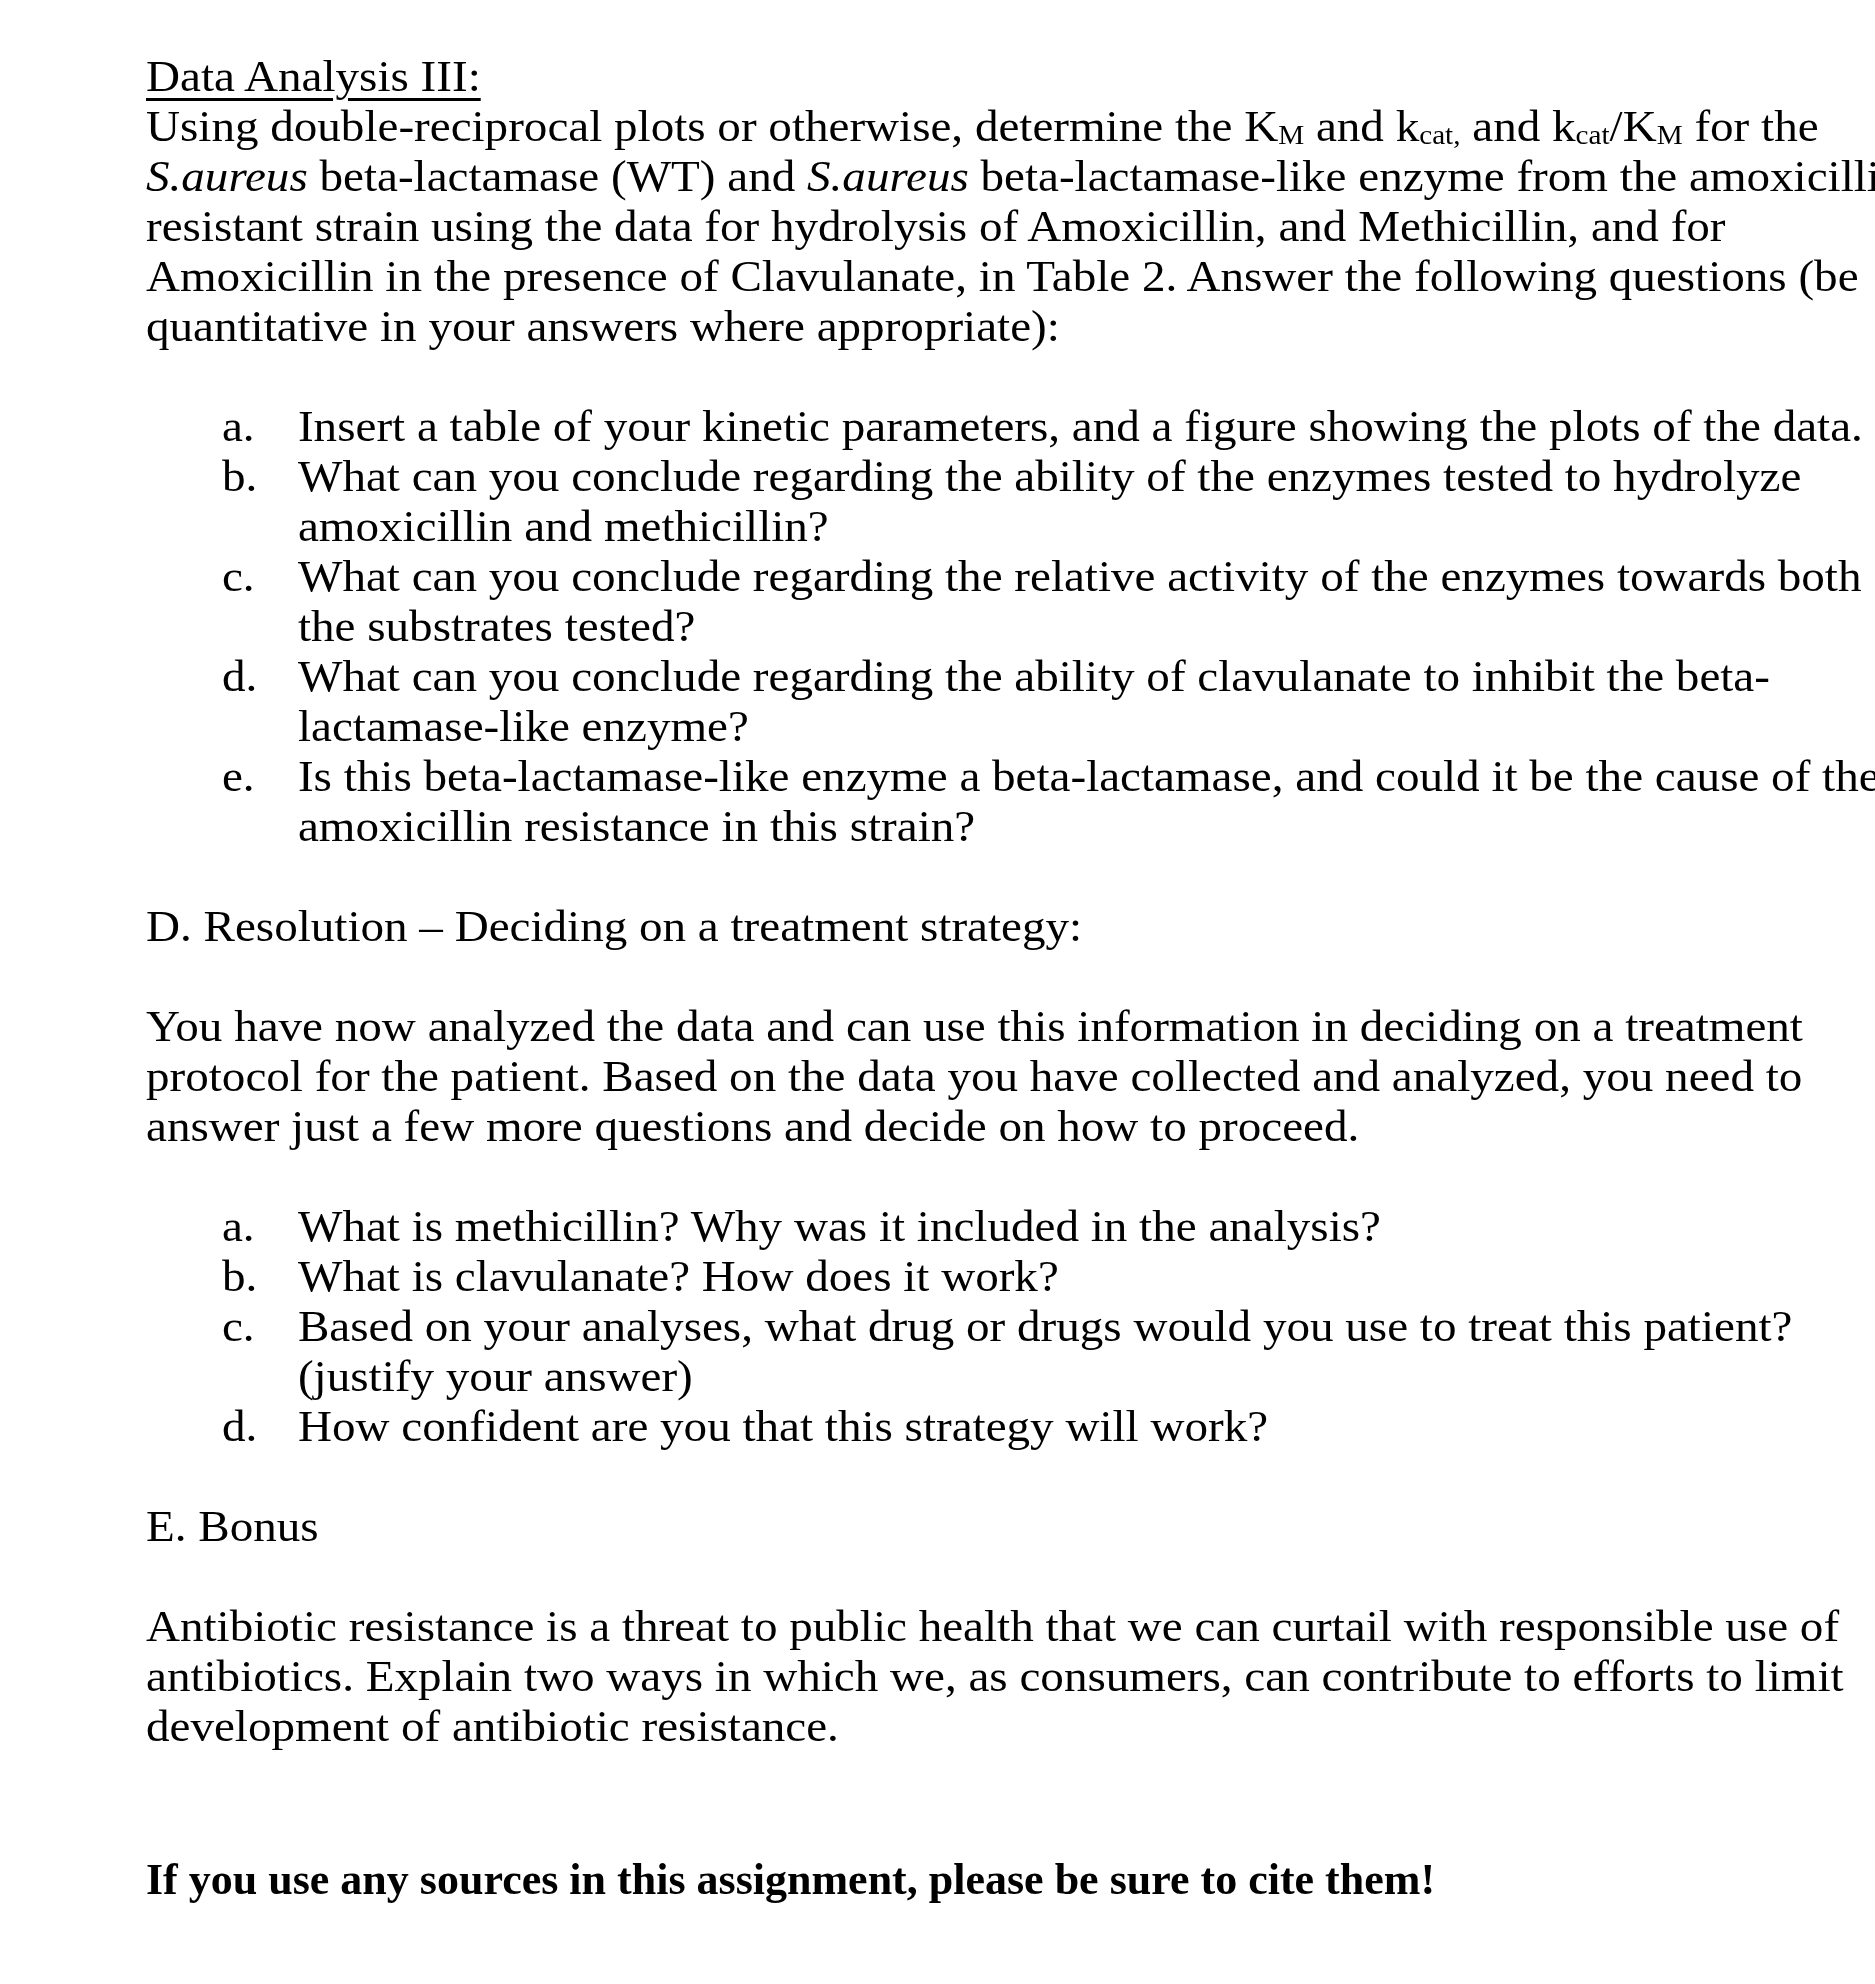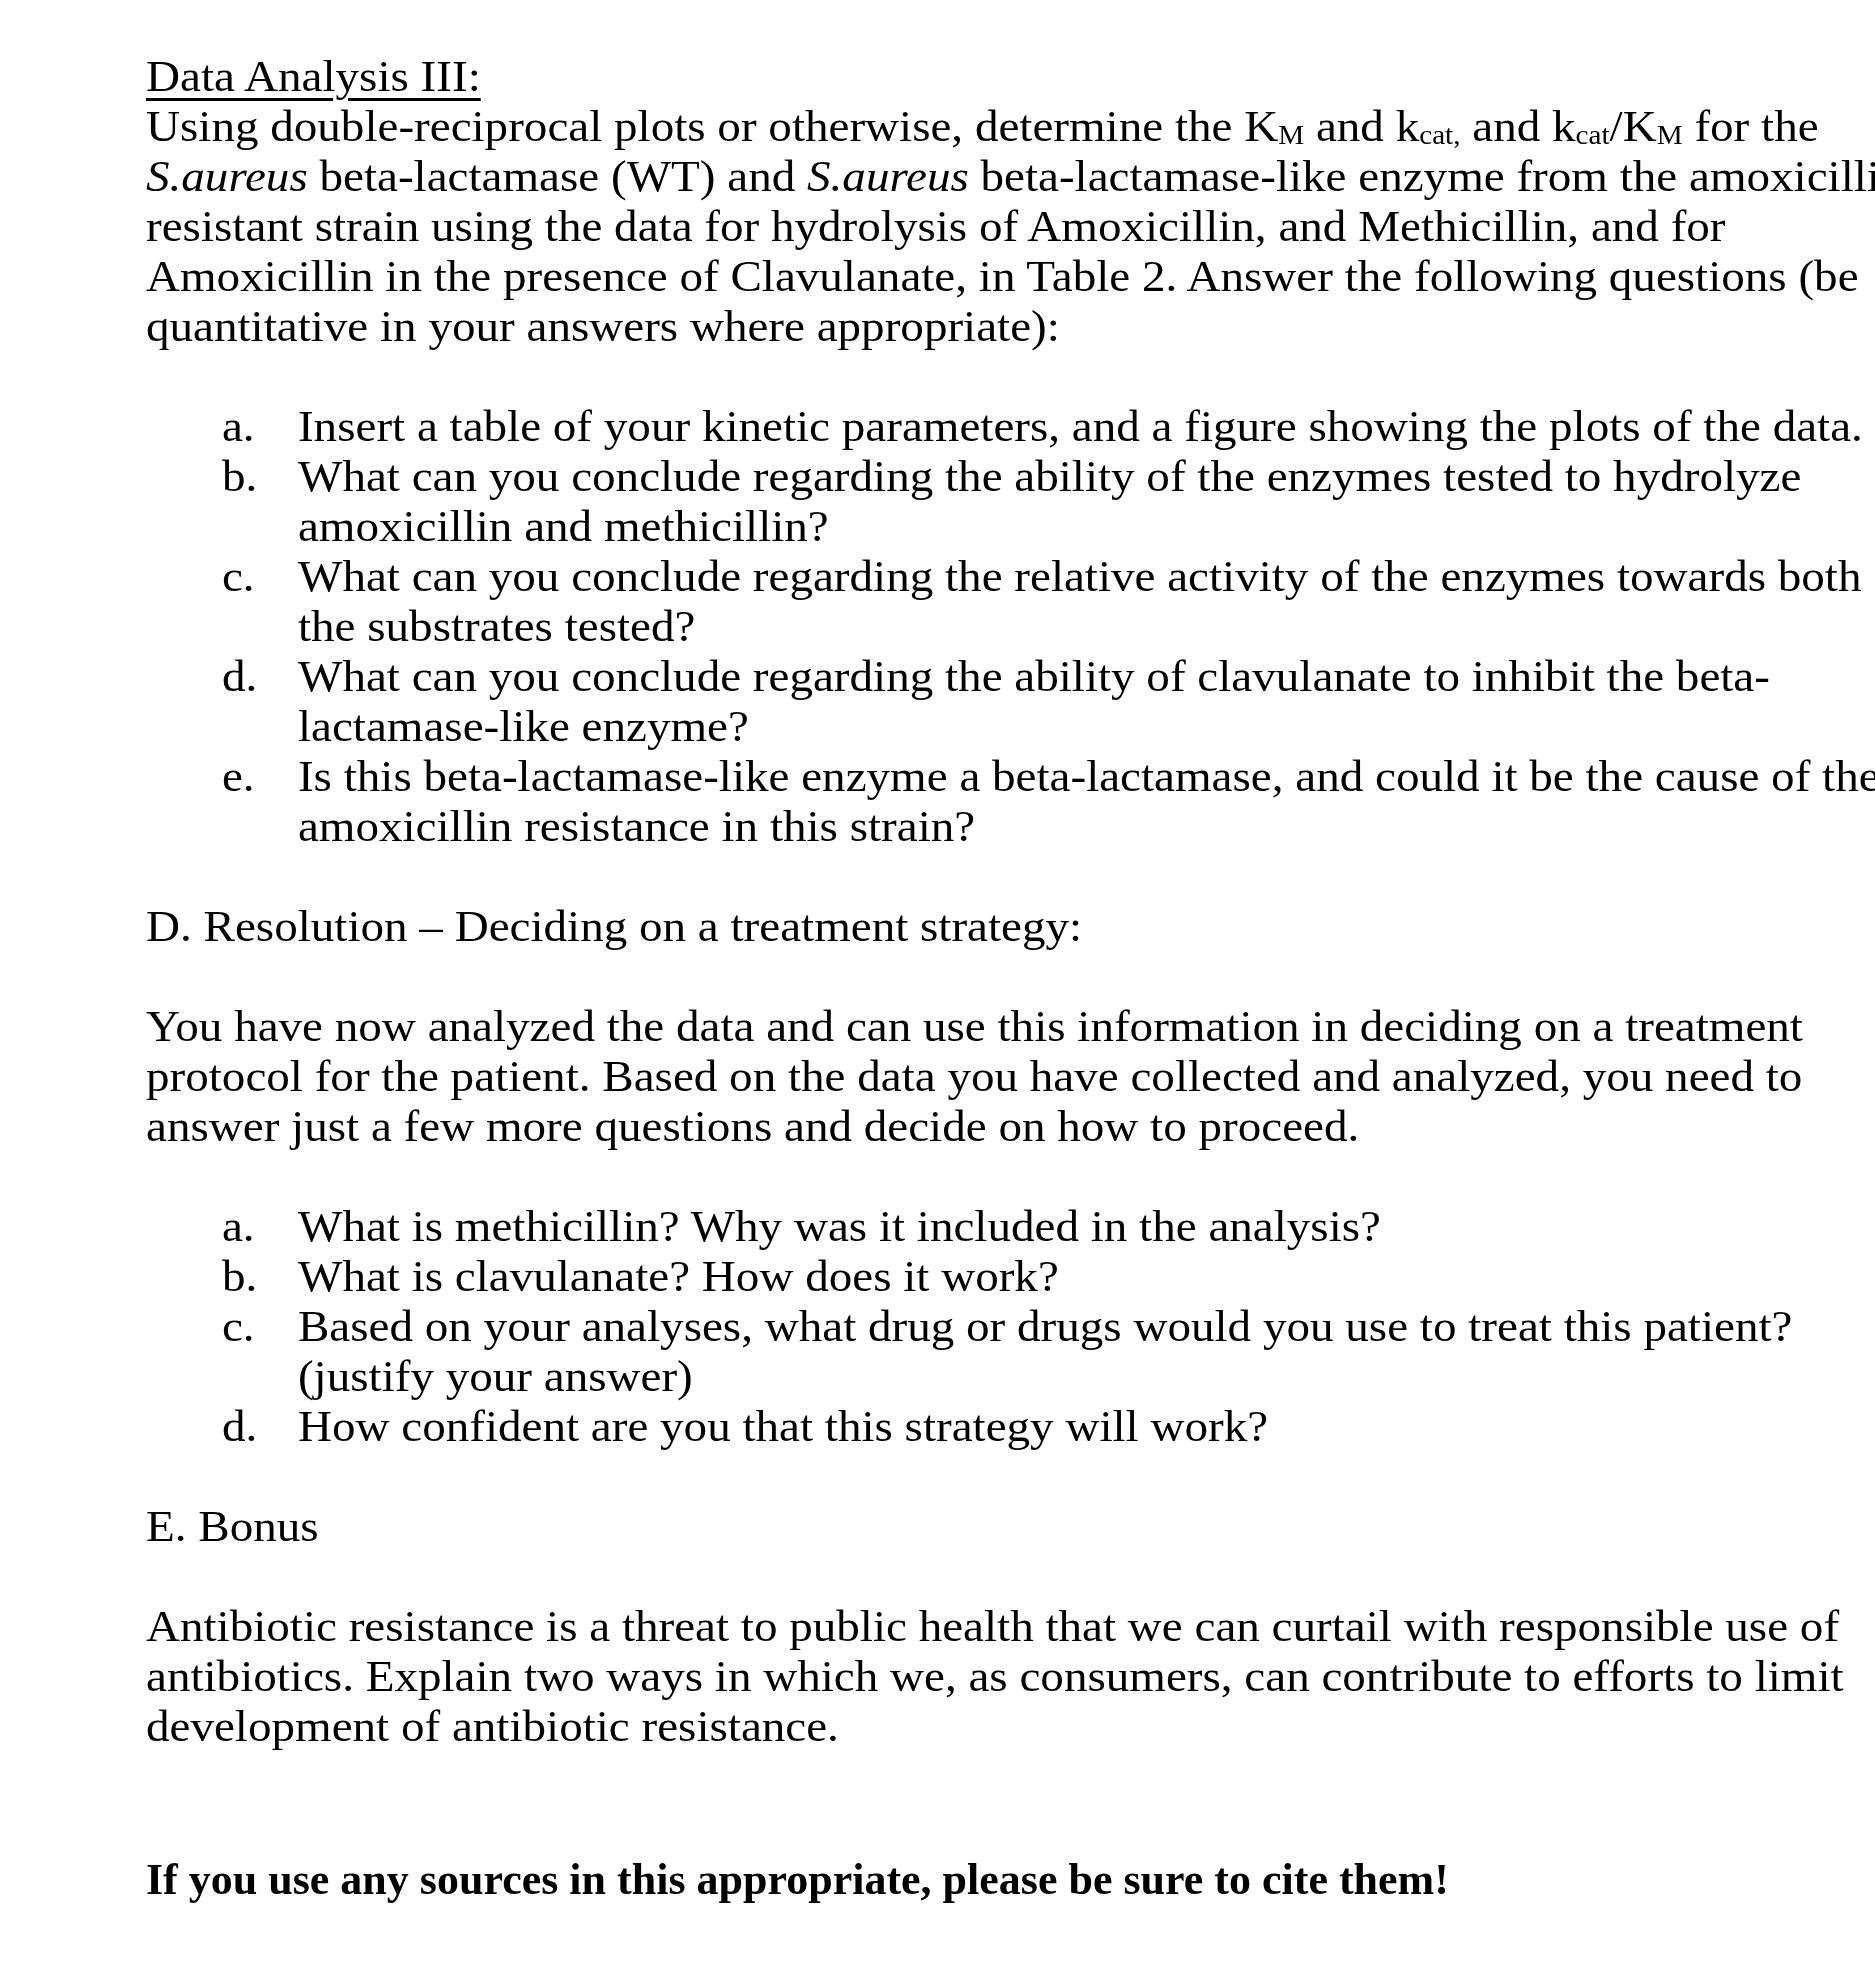--- a/index.html
+++ b/index.html
@@ -112,7 +112,7 @@
   <div class="blank"></div>
   <div class="blank"></div>
 
-  <div class="line bold-line">If you use any sources in this appropriate, please be sure to cite them!</div>
+  <div class="line bold-line">If you use any sources in this assignment, please be sure to cite them!</div>
 </div>
 
 

